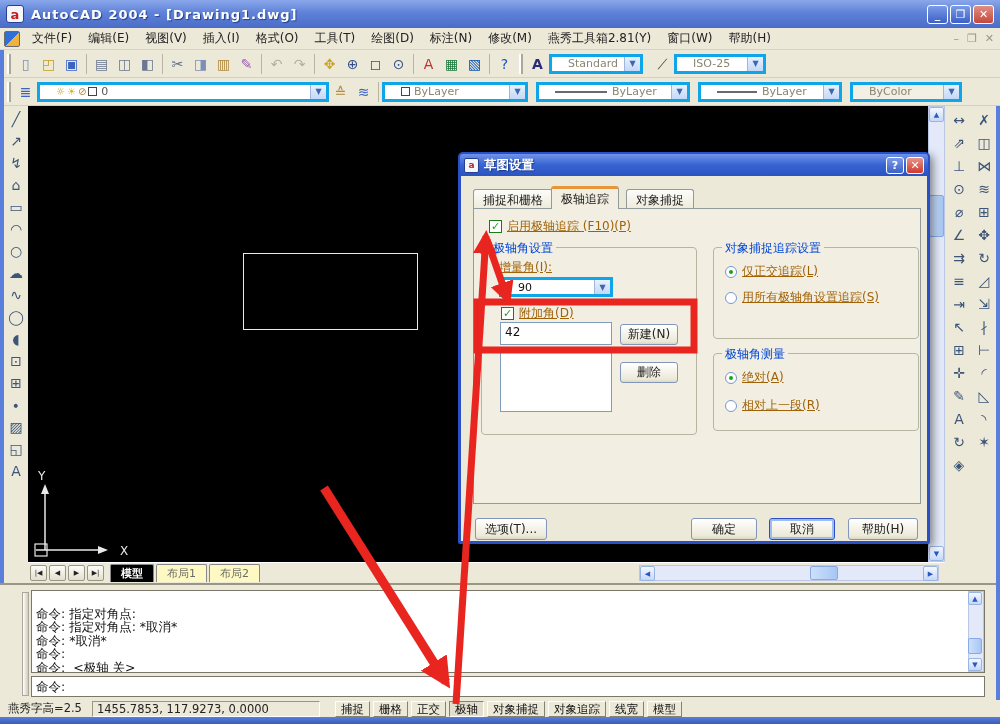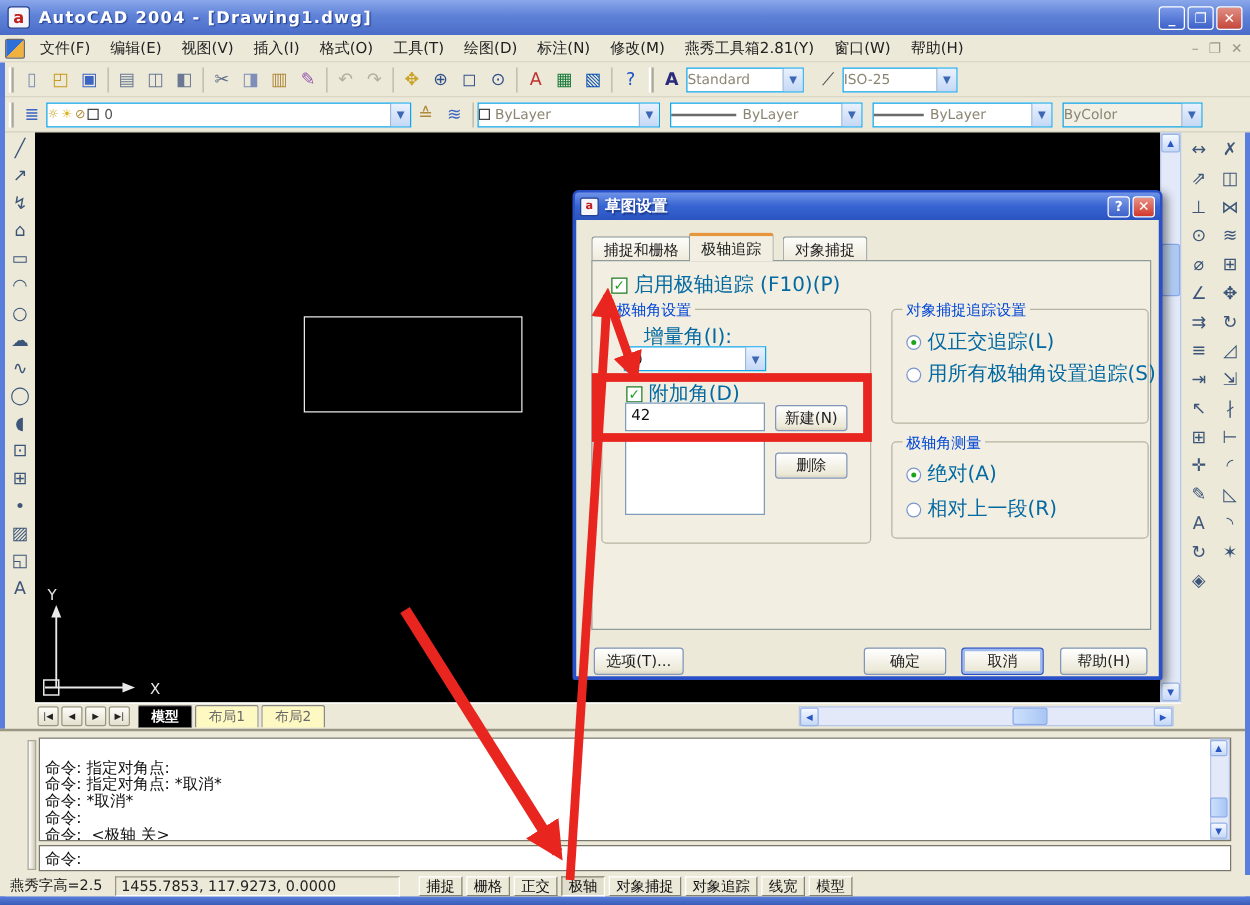--- a/index.html
+++ b/index.html
@@ -34,8 +34,8 @@
   .tbtn { width:23px; height:23px; display:flex; align-items:center; justify-content:center; border:1px solid transparent; border-radius:2px;}
   .tbtn .glyph { font-size:14px; line-height:1; }
   .tsep { width:1px; height:20px; background:#b8b4a2; margin:0 3px; }
-  .combo { height:20px; background:#fff; border:1px solid #0ea5e9; display:flex; align-items:center;
-    padding-left:0; color:#8a8672; font-size:11px; position:relative; }
+  .combo { height:20px; background:#fff; border:3px solid #0ea5e9; display:flex; align-items:center;
+    padding-left:16px; color:#8a8672; font-size:11px; position:relative; }
   .combo .carrow { margin-left:auto; width:16px; height:100%; background:linear-gradient(180deg,#e9f1fd,#c4d8f6);
     border-left:1px solid #9cb8dc; color:#3b67b4; font-size:8px; display:flex; align-items:center; justify-content:center;}
   .mini { font-size:10px; margin-right:2px; }

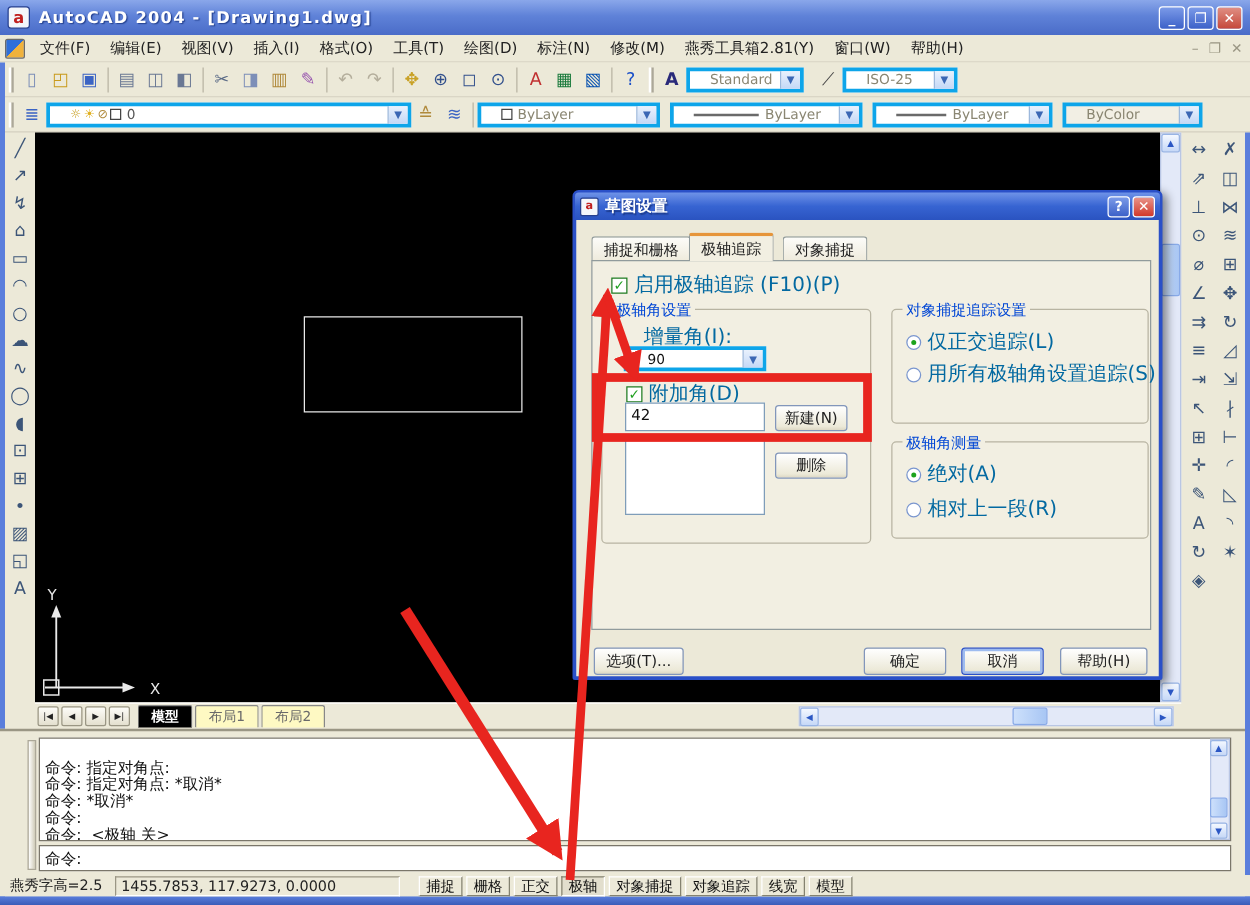--- a/index.html
+++ b/index.html
@@ -119,7 +119,7 @@
   .radio.sel::after { content:""; position:absolute; left:3px; top:3px; width:4px; height:4px; border-radius:50%; background:#1ca31c; }
   .grp { position:absolute; border:1px solid #b8b4a2; border-radius:4px; }
   .grp-label { position:absolute; top:-8px; left:8px; background:#f2efe2; padding:0 3px; color:#0046d5; font-size:12px;}
-  .dlbl { font-size:16px; color:#0369a1; }
+  .dlbl { font-size:12px; color:#a16207;text-decoration:underline; }
   .xp-btn { position:absolute; background:linear-gradient(180deg,#ffffff,#ece9d8 85%,#ddd8c4);
     border:1px solid #8296bb; border-radius:3px; font-size:12px; color:#222; text-align:center; }
   .xp-btn.focused { box-shadow:0 0 0 2px #9ebcf0 inset; border-color:#2a50c8; }

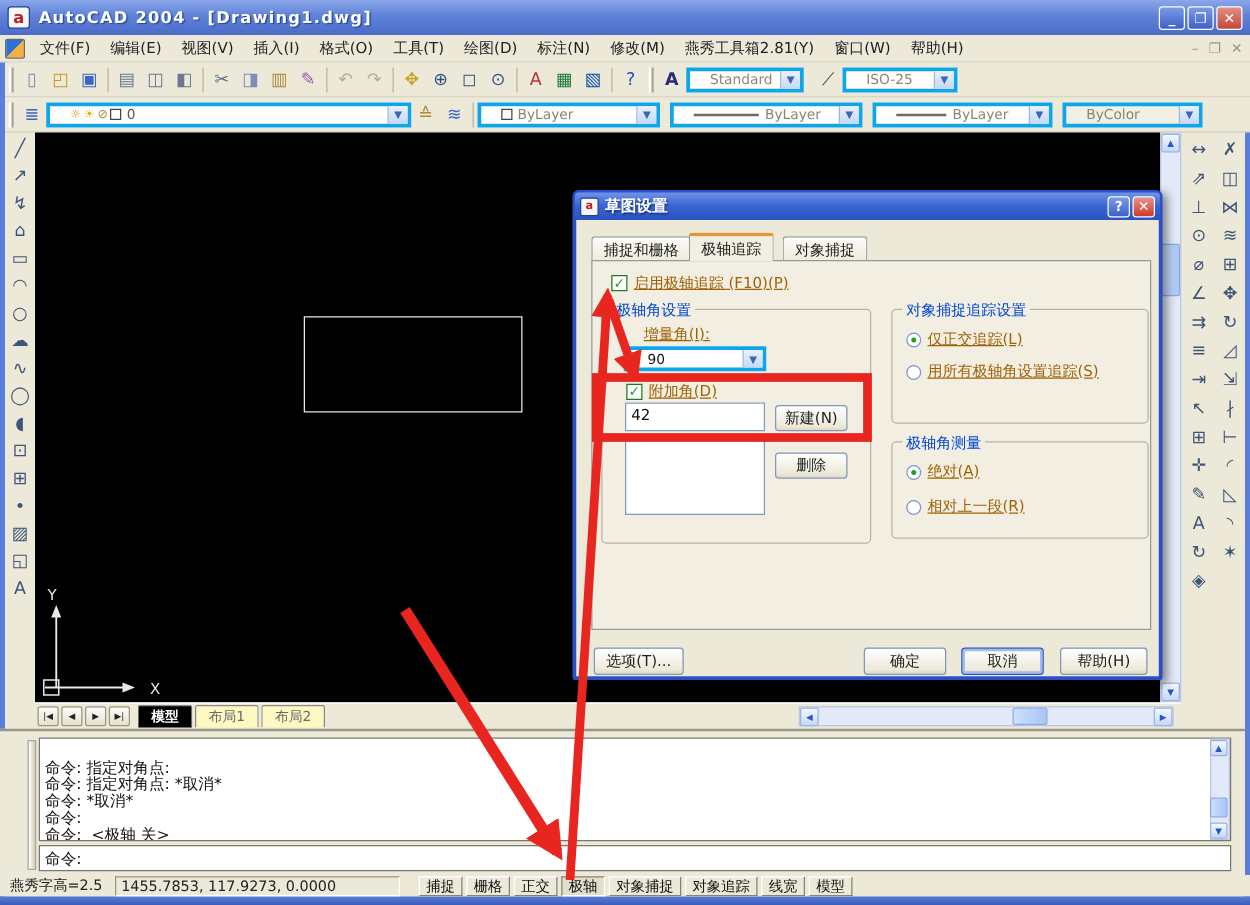--- a/index.html
+++ b/index.html
@@ -557,7 +557,7 @@
     <div class="grp" style="left:20px; top:92px; width:216px; height:188px; z-index:3;">
       <span class="grp-label">极轴角设置</span>
     </div>
-    <span class="dlbl abs" style="left:54px; top:104px; z-index:3;">增量角(I):</span>
+    <span class="dlbl abs" style="left:38px; top:104px; z-index:3;">增量角(I):</span>
     <div class="combo abs" style="left:38px; top:122px; width:114px; height:20px; color:#111; z-index:3;">
       <span>90</span>
       <span class="carrow">▼</span>

